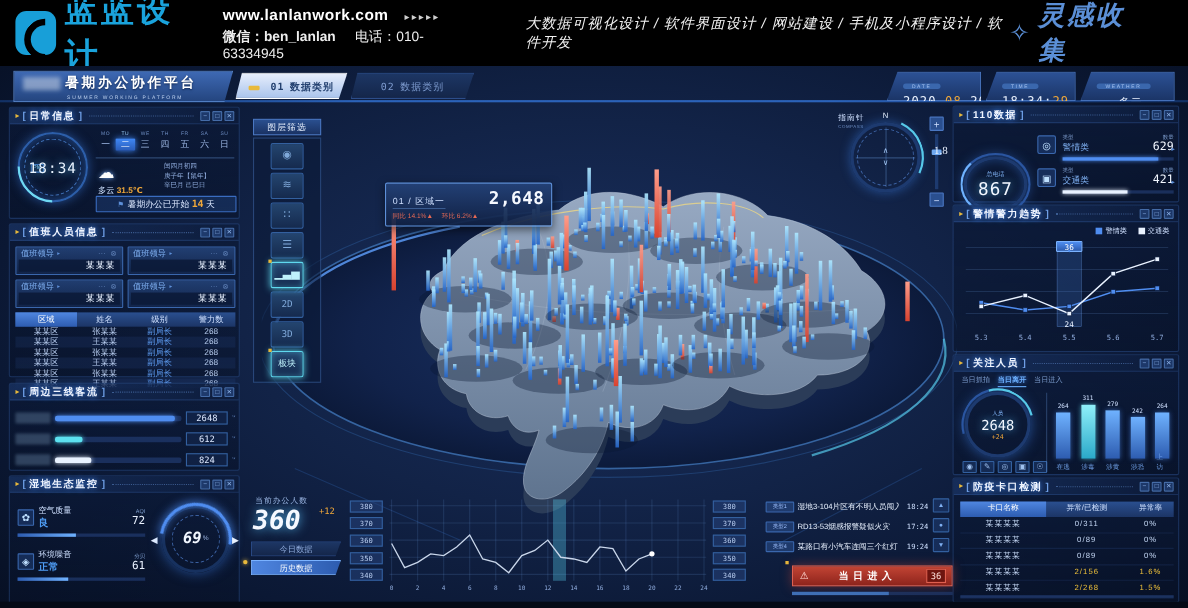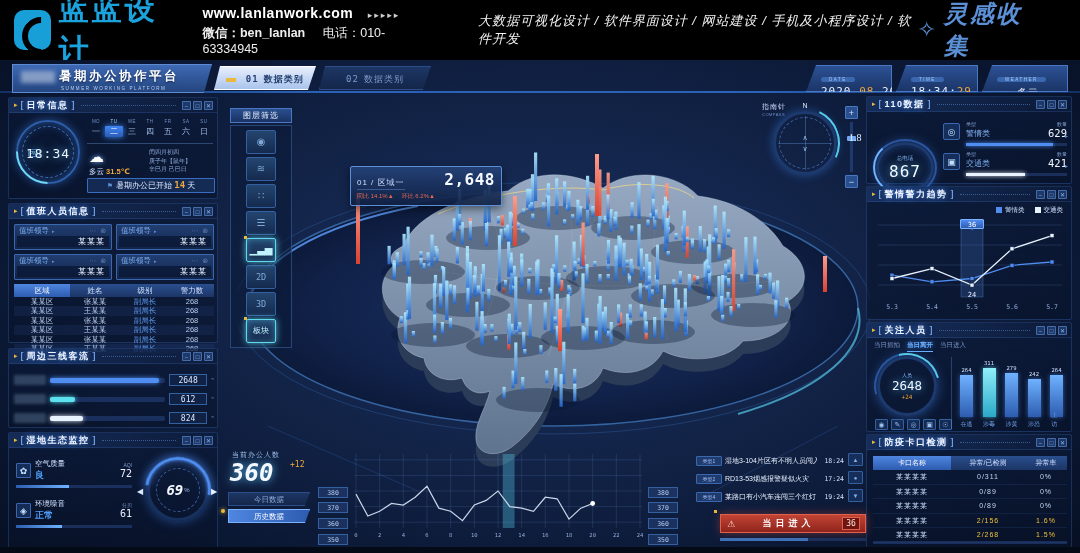--- a/index.html
+++ b/index.html
@@ -263,7 +263,7 @@
   .of-dot { position:absolute; left:-7px; top:63px; width:4px; height:4px; border-radius:50%; background:#e8b93c; box-shadow:0 0 4px #e8b93c;}
   .ax { position:absolute; width:30px; }
   .axbox { position:absolute; left:0; width:30px; height:11px; line-height:10px; text-align:center; font-size:6.5px;
-    color:#b8cdf0; background:rgba(40,70,130,.5); border:1px solid #33609f; font-family:"DejaVu Sans Mono",monospace;margin-top:32px;}
+    color:#b8cdf0; background:rgba(40,70,130,.5); border:1px solid #33609f; font-family:"DejaVu Sans Mono",monospace;}
   #of-plot { position:absolute; left:124px; top:6px; }
   .ofx { position:absolute; left:124px; top:86px; width:292px;}
   .ofx span { position:absolute; transform:translateX(-50%); font-size:5.5px; color:#8fabdc; font-family:"DejaVu Sans Mono",monospace;}

